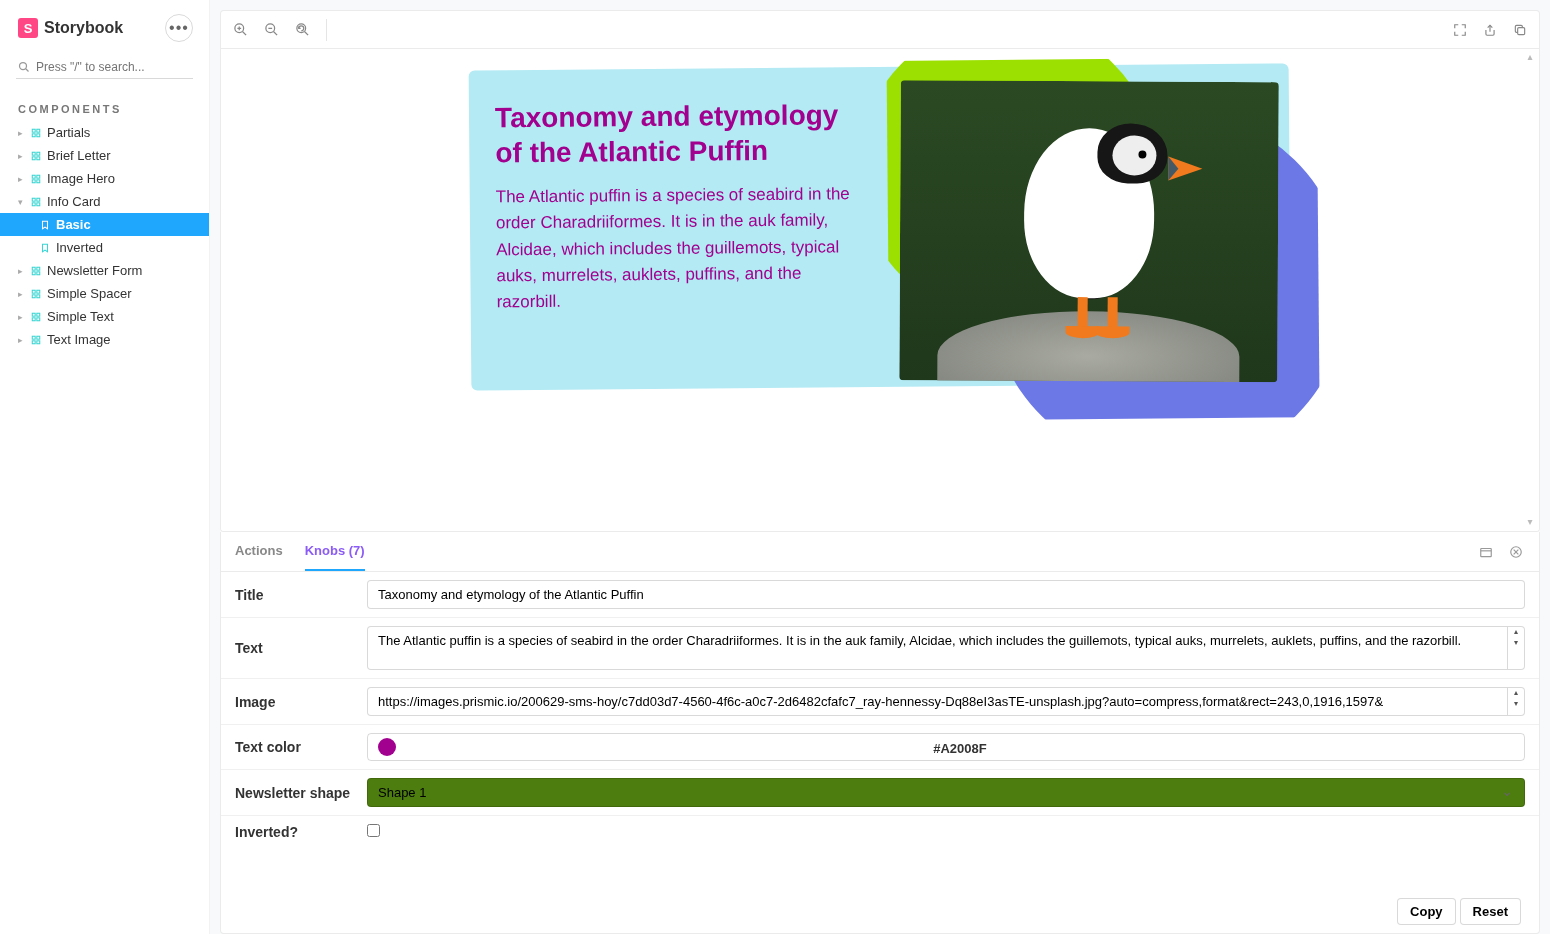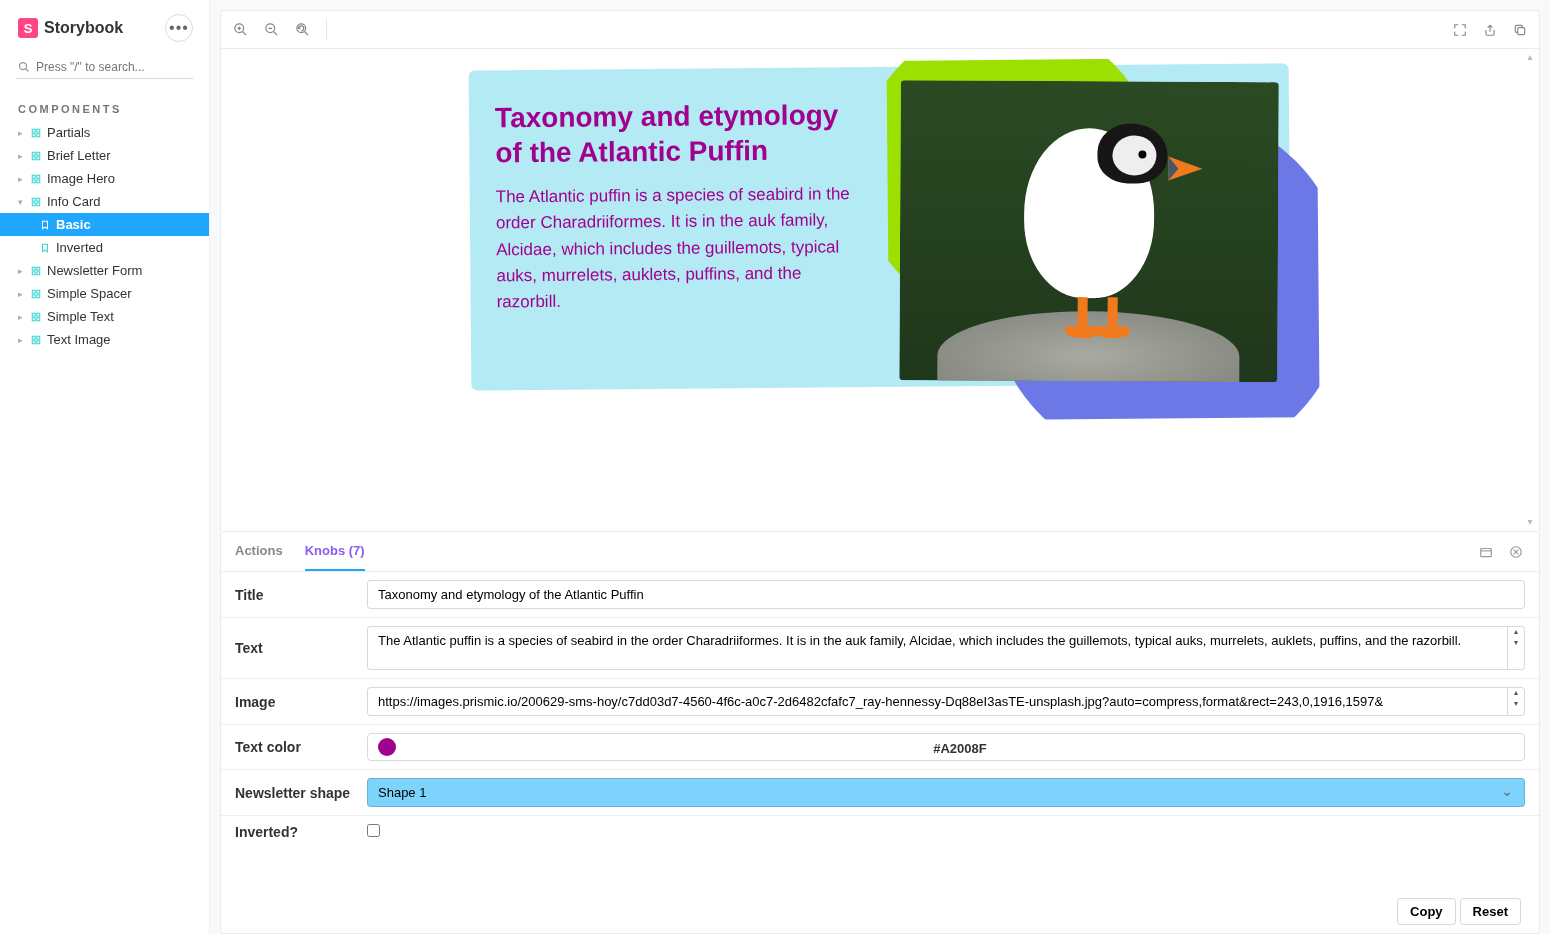--- a/index.html
+++ b/index.html
@@ -80,7 +80,7 @@
 .colorfield { display: flex; align-items: flex-end; border: 1px solid rgba(0,0,0,0.15); border-radius: 4px; padding: 4px 10px; gap: 10px; }
 .swatch { width: 18px; height: 18px; border-radius: 50%; }
 .colorfield span { flex: 1; text-align: center; font-weight: 700; font-size: 13px; }
-.kcontrol select { appearance: none; background: #7dd3fc; }
+.kcontrol select { appearance: none; background: #4d7c0f; }
 .select-wrap { position: relative; }
 .select-wrap::after { content: "⌄"; position: absolute; right: 12px; top: 5px; color: #666; pointer-events: none; font-size: 14px; }
 .knobs-footer { position: absolute; right: 18px; bottom: 8px; display: flex; gap: 4px; }

